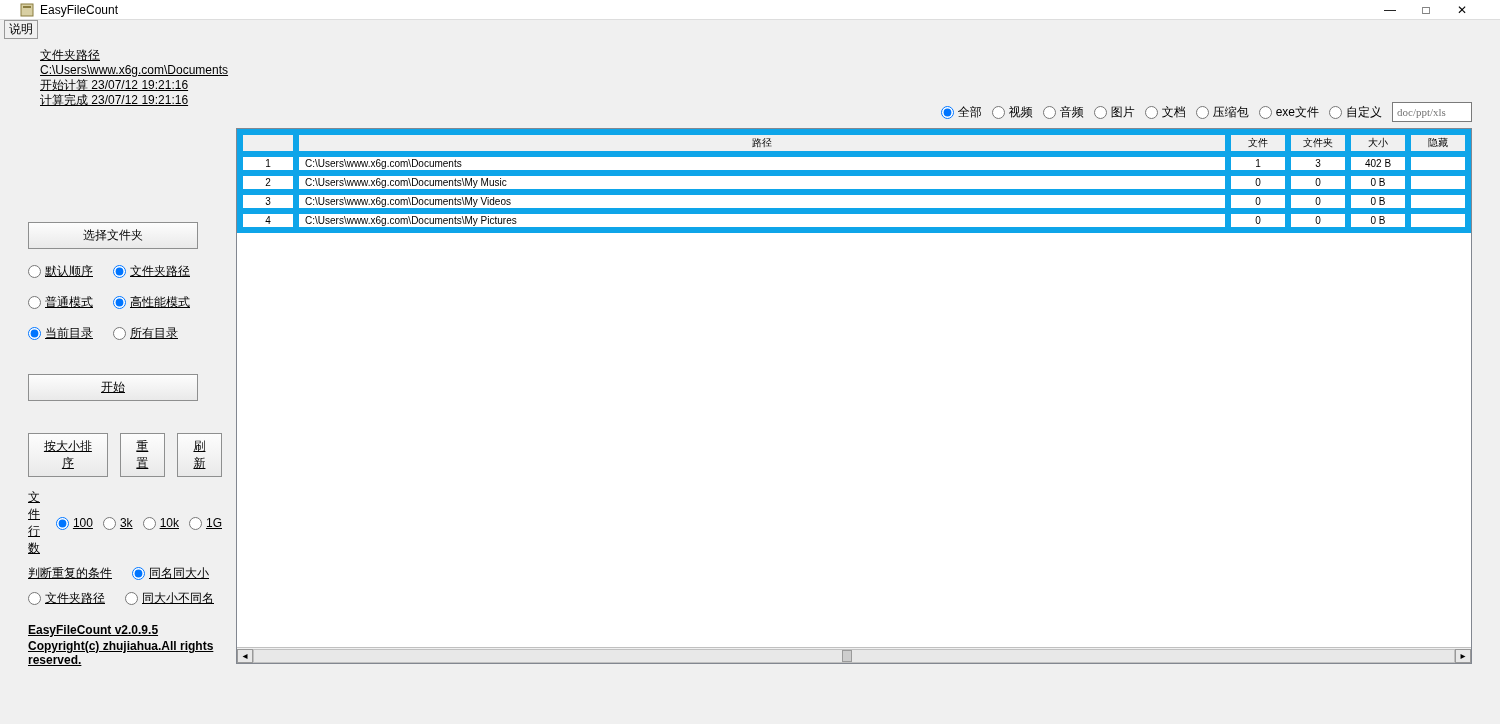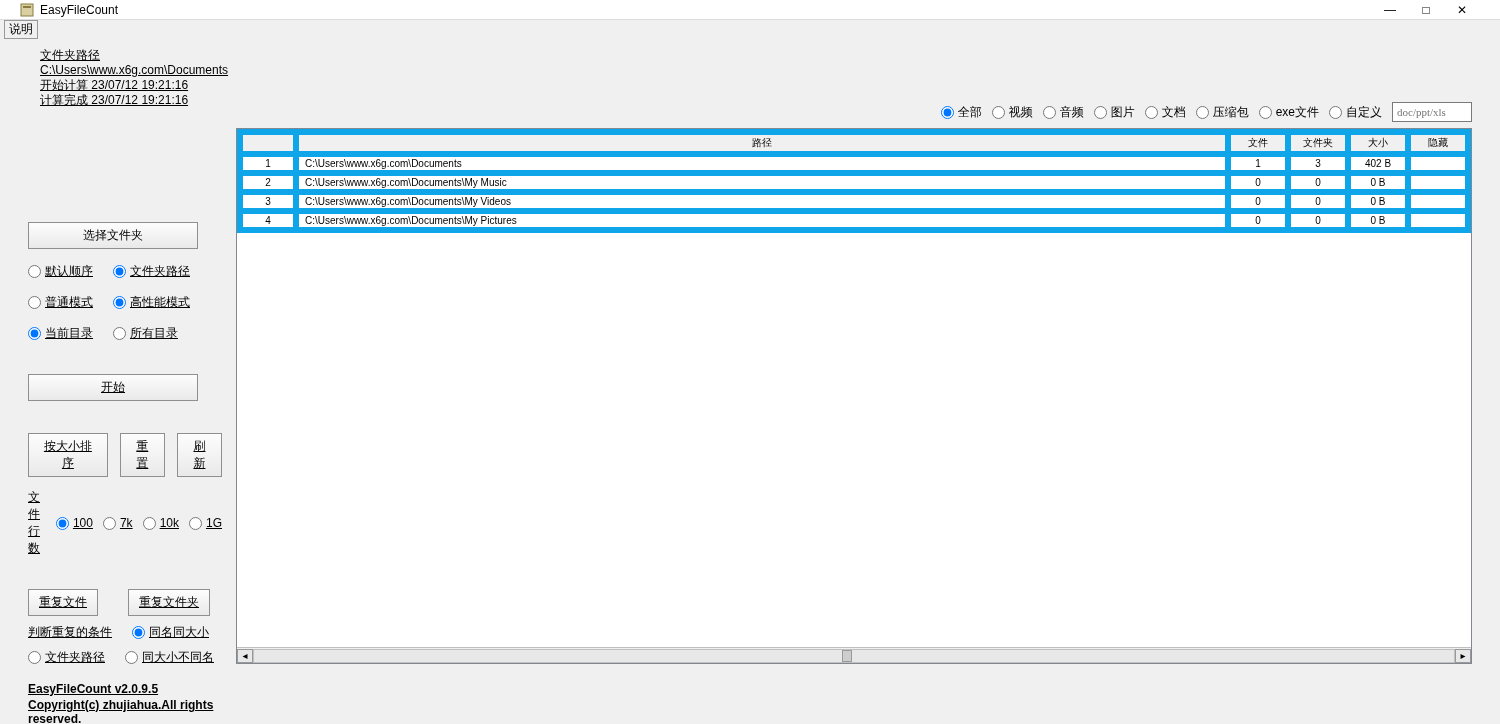--- a/index.html
+++ b/index.html
@@ -163,7 +163,7 @@
         </label>
       <label class="opt">
           <input type="radio" name="rows" style="">
-          <span>7k</span>
+          <span>3k</span>
         </label>
       <label class="opt">
           <input type="radio" name="rows" style="">

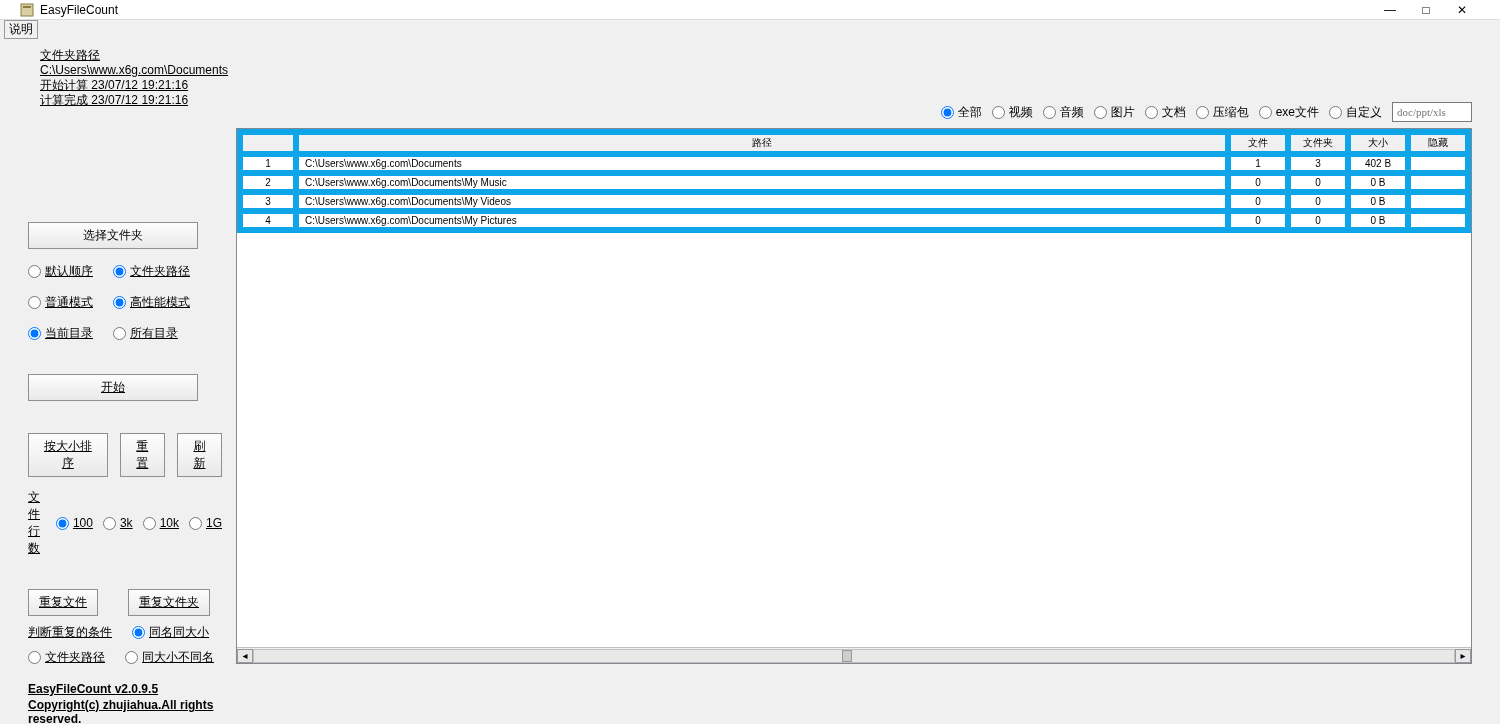--- a/index.html
+++ b/index.html
@@ -175,10 +175,6 @@
         </label>
     </div>
 
-    <div class="row" style="gap:30px;">
-      <button class="btn">重复文件</button>
-      <button class="btn">重复文件夹</button>
-    </div>
 
     <div class="row-tight" style="gap:20px;">
       <span>判断重复的条件</span>

